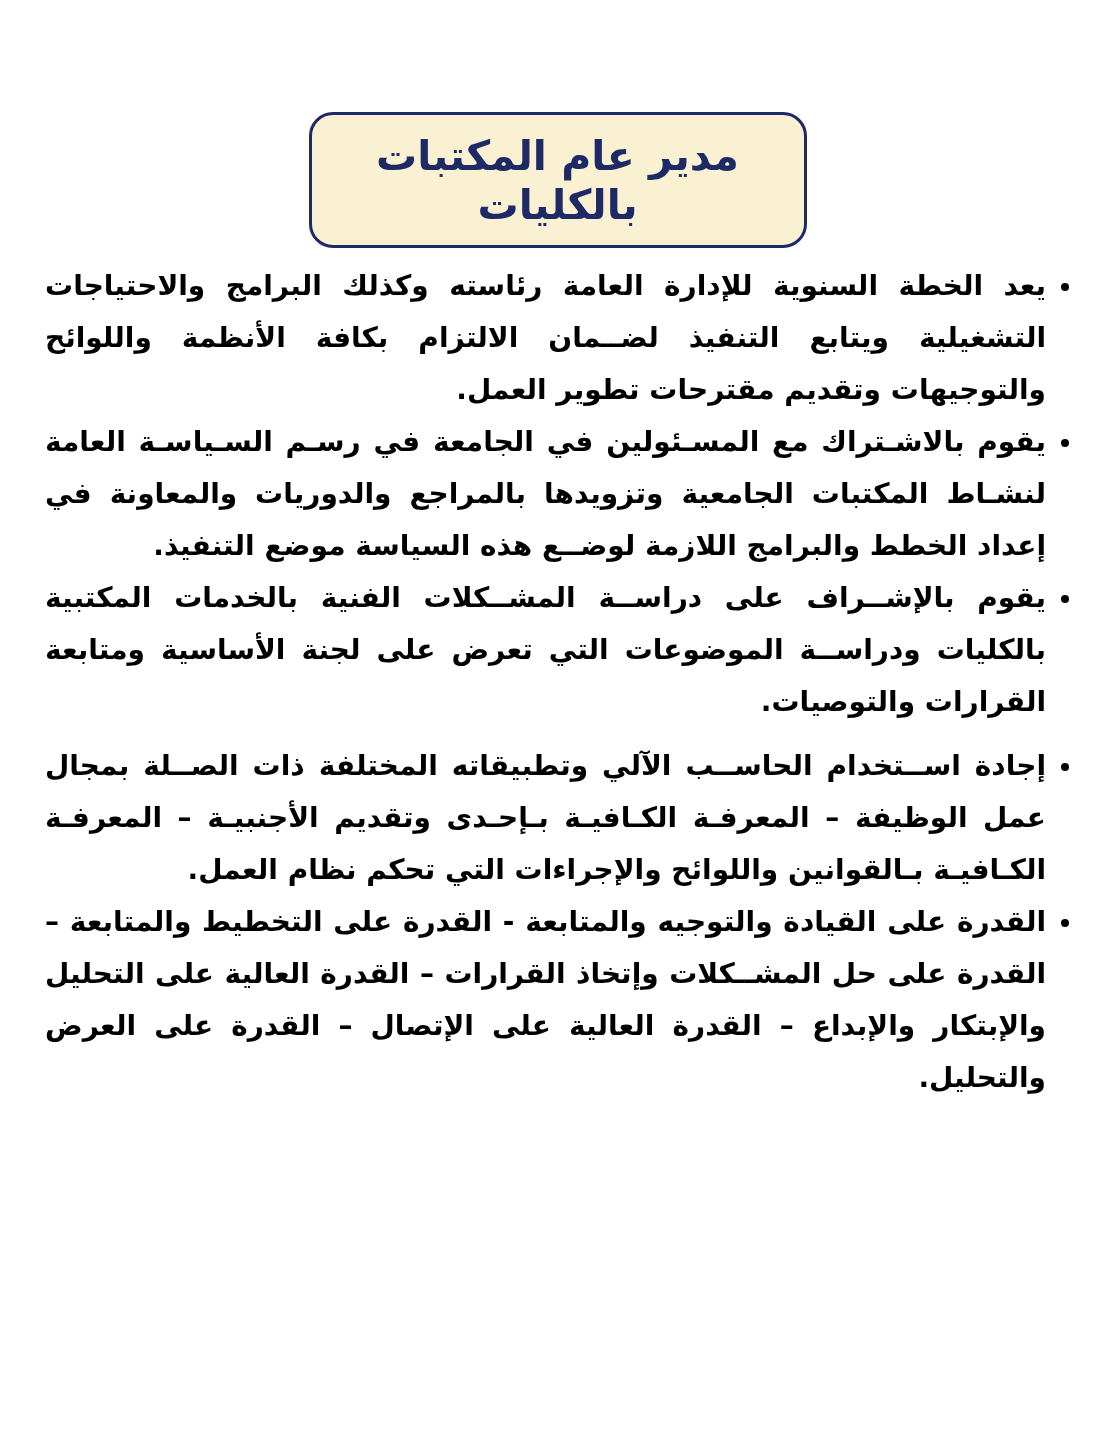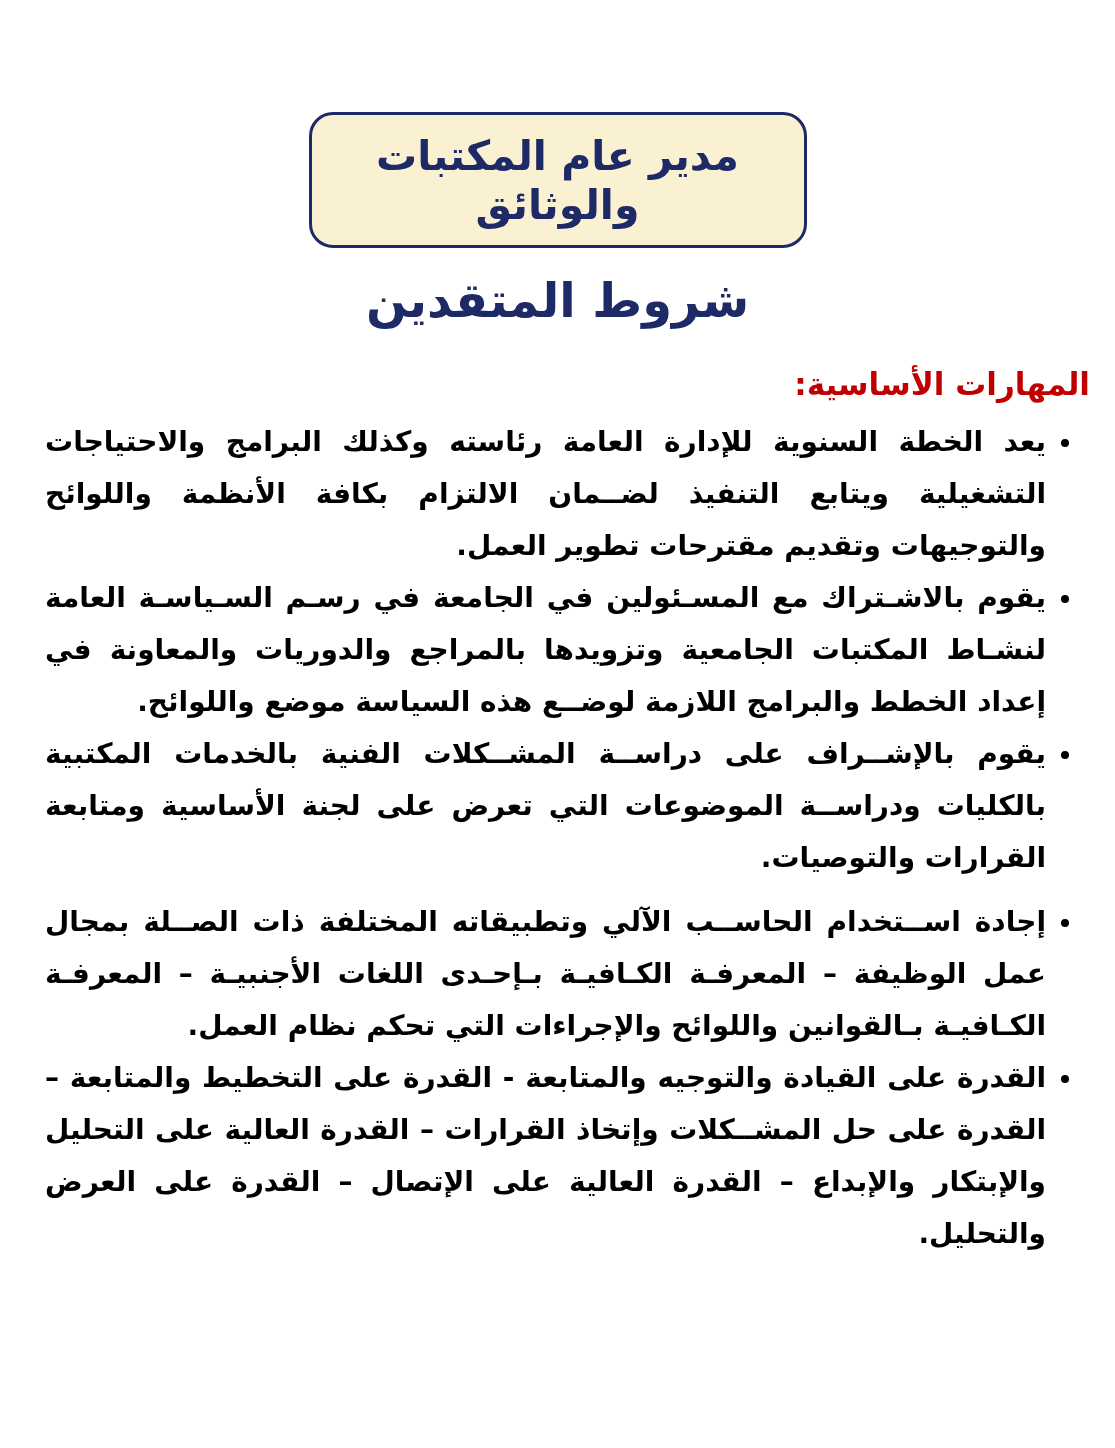--- a/index.html
+++ b/index.html
@@ -88,7 +88,7 @@
 <div class="page">
 
   <div class="title-box">
-    <span class="title-box-text">مدير عام المكتبات والوثائق</span>
+    <span class="title-box-text">مدير عام المكتبات بالكليات</span>
   </div>
 
   <div class="subtitle">شروط المتقدين</div>

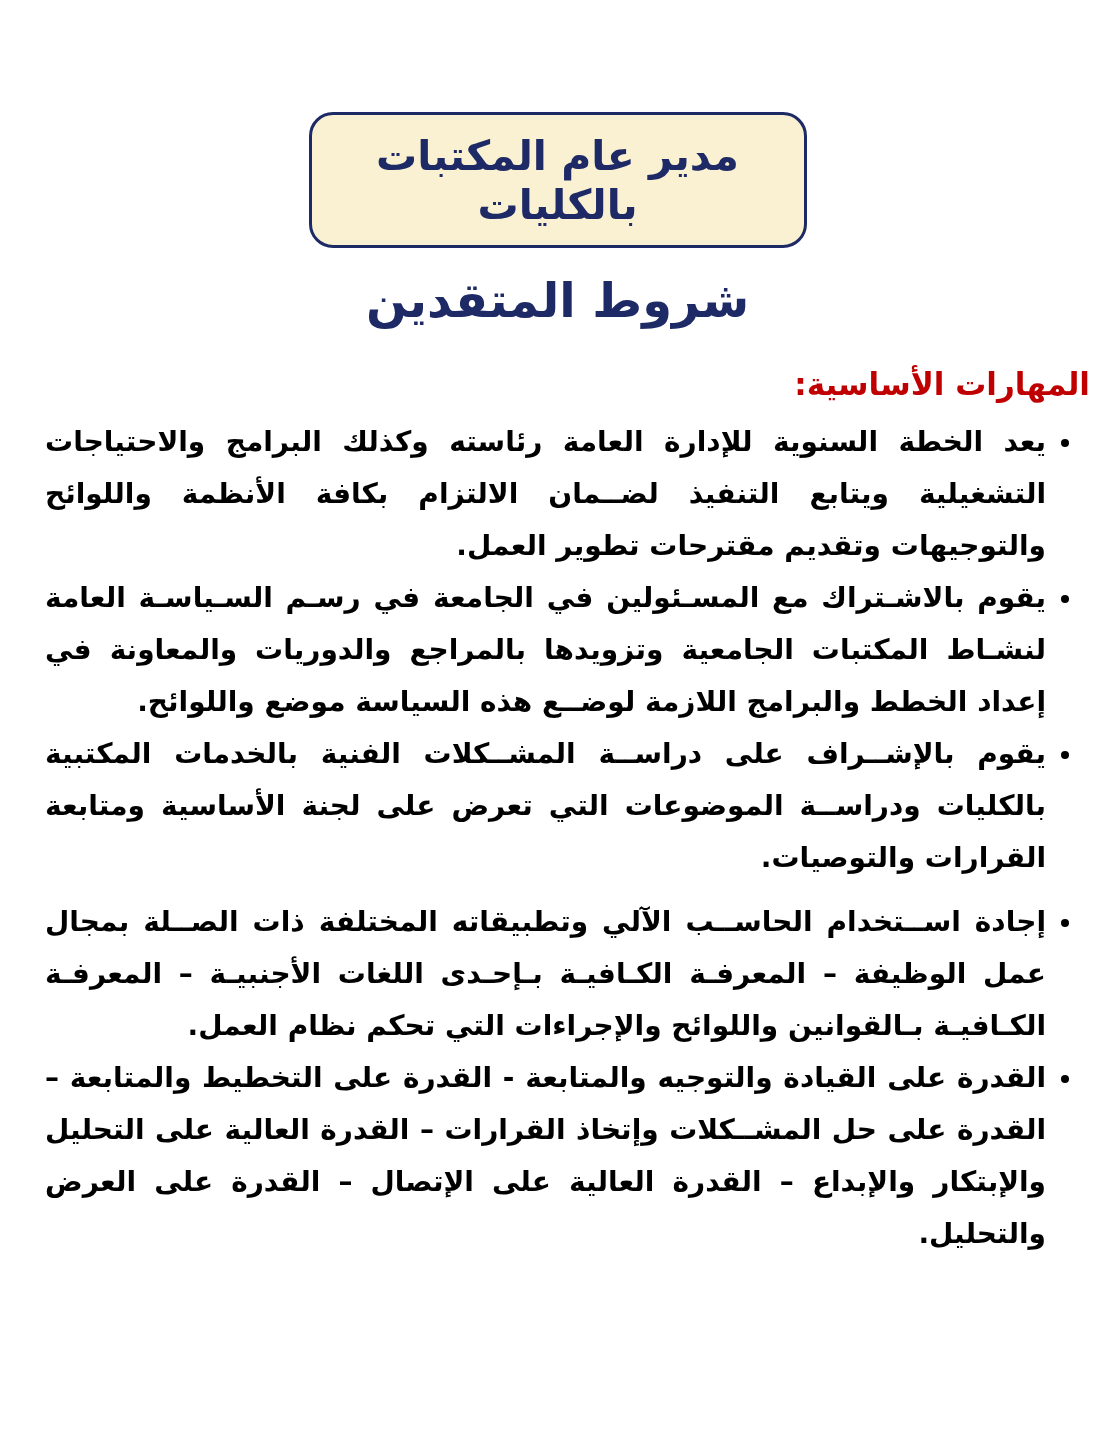--- a/index.html
+++ b/index.html
@@ -91,7 +91,6 @@
     <span class="title-box-text">مدير عام المكتبات بالكليات</span>
   </div>
 
-  <div class="subtitle">شروط المتقدين</div>
 
   <div class="content">
 

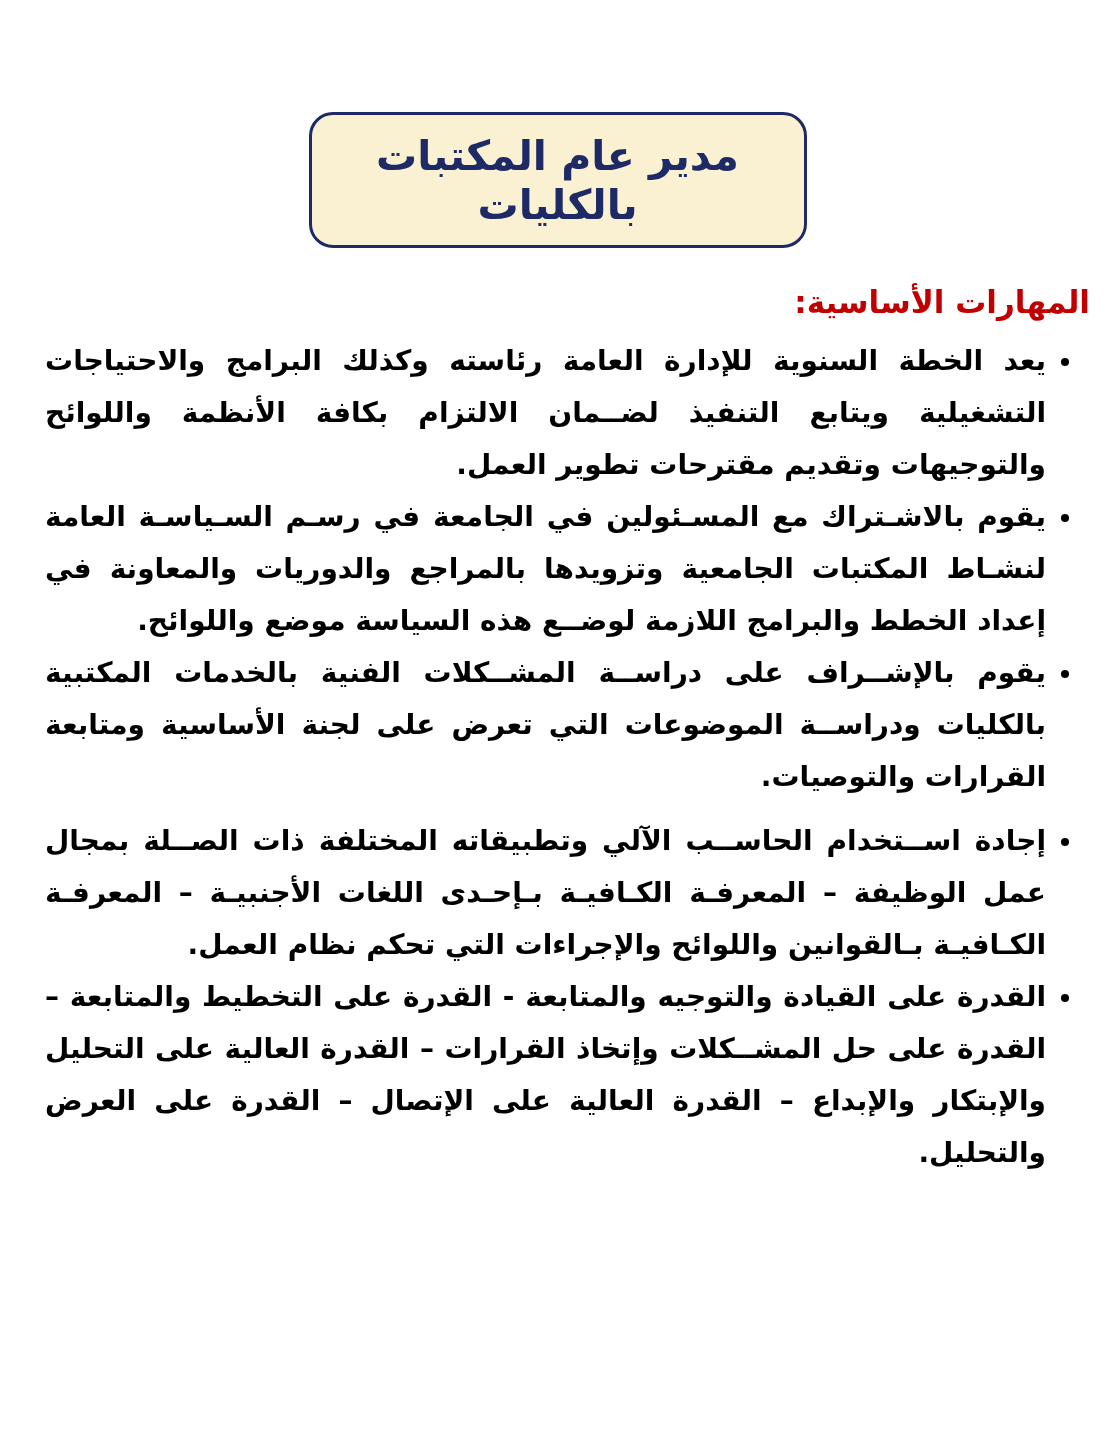--- a/index.html
+++ b/index.html
@@ -94,7 +94,6 @@
 
   <div class="content">
 
-    <h2 class="section-heading first">المهارات الأساسية:</h2>
 
     <ul class="bullets">
       <li>يعد الخطة السنوية للإدارة العامة رئاسته وكذلك البرامج والاحتياجات التشغيلية ويتابع التنفيذ لضــمان الالتزام بكافة الأنظمة واللوائح والتوجيهات وتقديم مقترحات تطوير العمل.</li>

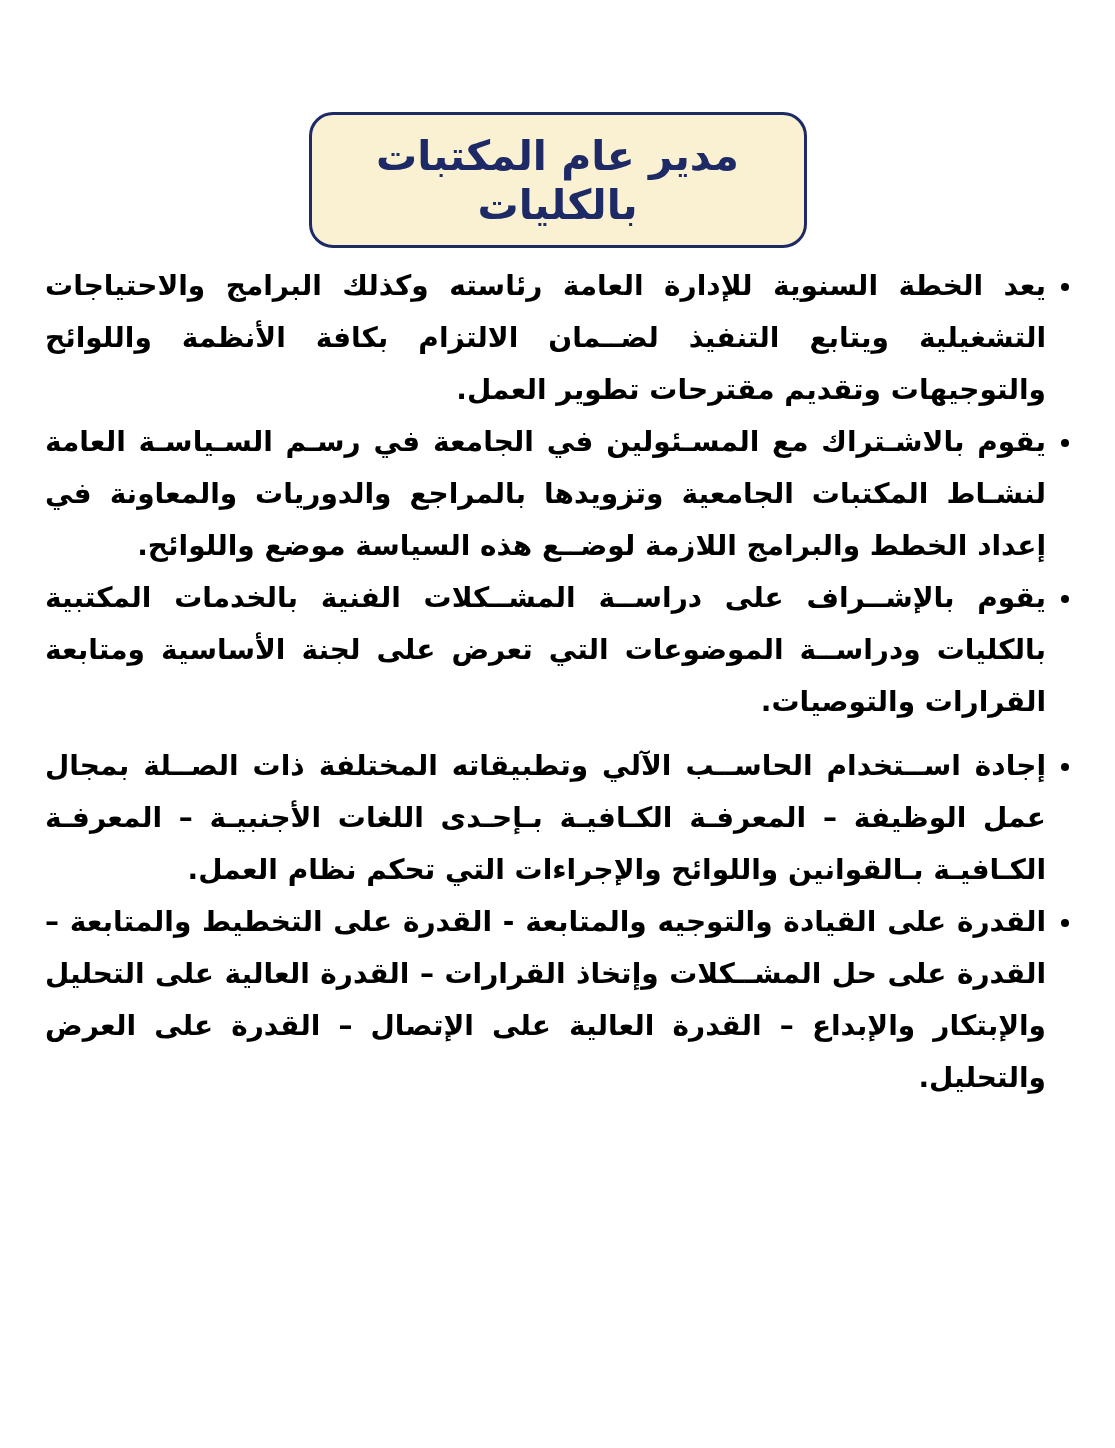--- a/index.html
+++ b/index.html
@@ -97,7 +97,7 @@
 
     <ul class="bullets">
       <li>يعد الخطة السنوية للإدارة العامة رئاسته وكذلك البرامج والاحتياجات التشغيلية ويتابع التنفيذ لضــمان الالتزام بكافة الأنظمة واللوائح والتوجيهات وتقديم مقترحات تطوير العمل.</li>
-      <li>يقوم بالاشـتراك مع المسـئولين في الجامعة في رسـم السـياسـة العامة لنشـاط المكتبات الجامعية وتزويدها بالمراجع والدوريات والمعاونة في إعداد الخطط والبرامج اللازمة لوضــع هذه السياسة موضع واللوائح.</li>
+      <li>يقوم بالاشـتراك مع المسـئولين في الجامعة في رسـم السـياسـة العامة لنشـاط المكتبات الجامعية وتزويدها بالمراجع والدوريات والمعاونة في إعداد الخطط والبرامج اللازمة لوضــع هذه السياسة موضع التنفيذ.</li>
       <li>يقوم بالإشــراف على دراســة المشــكلات الفنية بالخدمات المكتبية بالكليات ودراســة الموضوعات التي تعرض على لجنة الأساسية ومتابعة القرارات والتوصيات.</li>
     </ul>
 

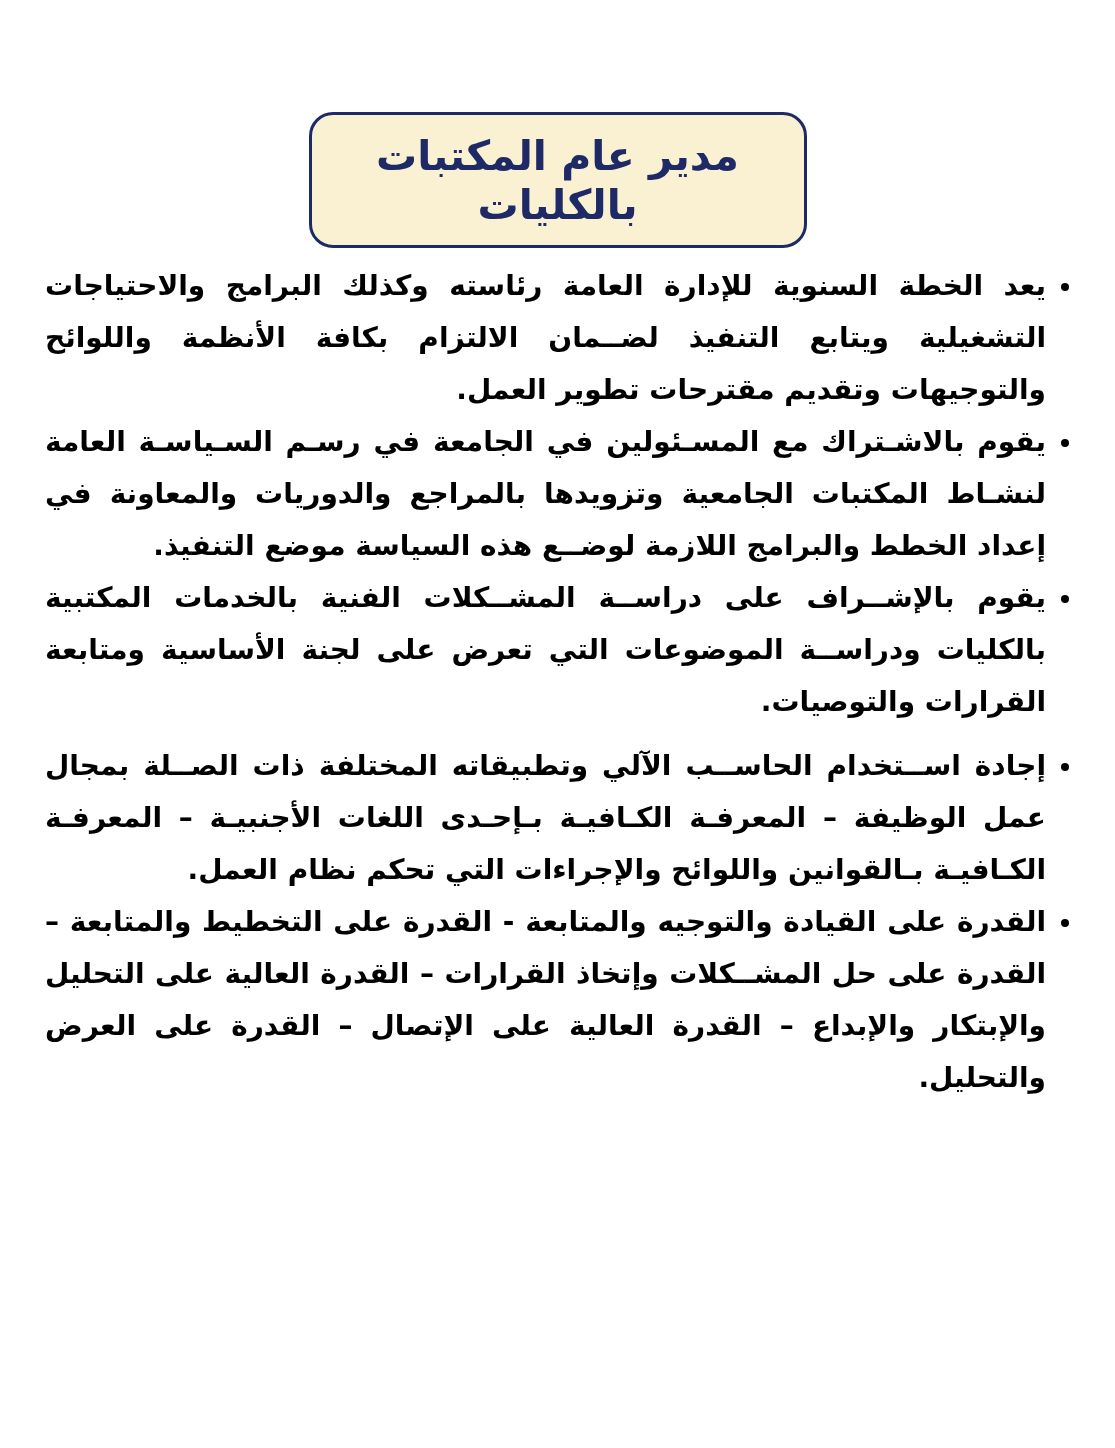--- a/index.html
+++ b/index.html
@@ -103,7 +103,7 @@
 
 
     <ul class="bullets">
-      <li>إجادة اســتخدام الحاســب الآلي وتطبيقاته المختلفة ذات الصــلة بمجال عمل الوظيفة – المعرفـة الكـافيـة بـإحـدى اللغات الأجنبيـة – المعرفـة الكـافيـة بـالقوانين واللوائح والإجراءات التي تحكم نظام العمل.</li>
+      <li>إجادة اســتخدام الحاســب الآلي وتطبيقاته المختلفة ذات الصــلة بمجال عمل الوظيفة – المعرفـة الكـافيـة بـإحـدى وتقديم الأجنبيـة – المعرفـة الكـافيـة بـالقوانين واللوائح والإجراءات التي تحكم نظام العمل.</li>
       <li>القدرة على القيادة والتوجيه والمتابعة - القدرة على التخطيط والمتابعة – القدرة على حل المشــكلات وإتخاذ القرارات – القدرة العالية على التحليل والإبتكار والإبداع – القدرة العالية على الإتصال – القدرة على العرض والتحليل.</li>
     </ul>
 

